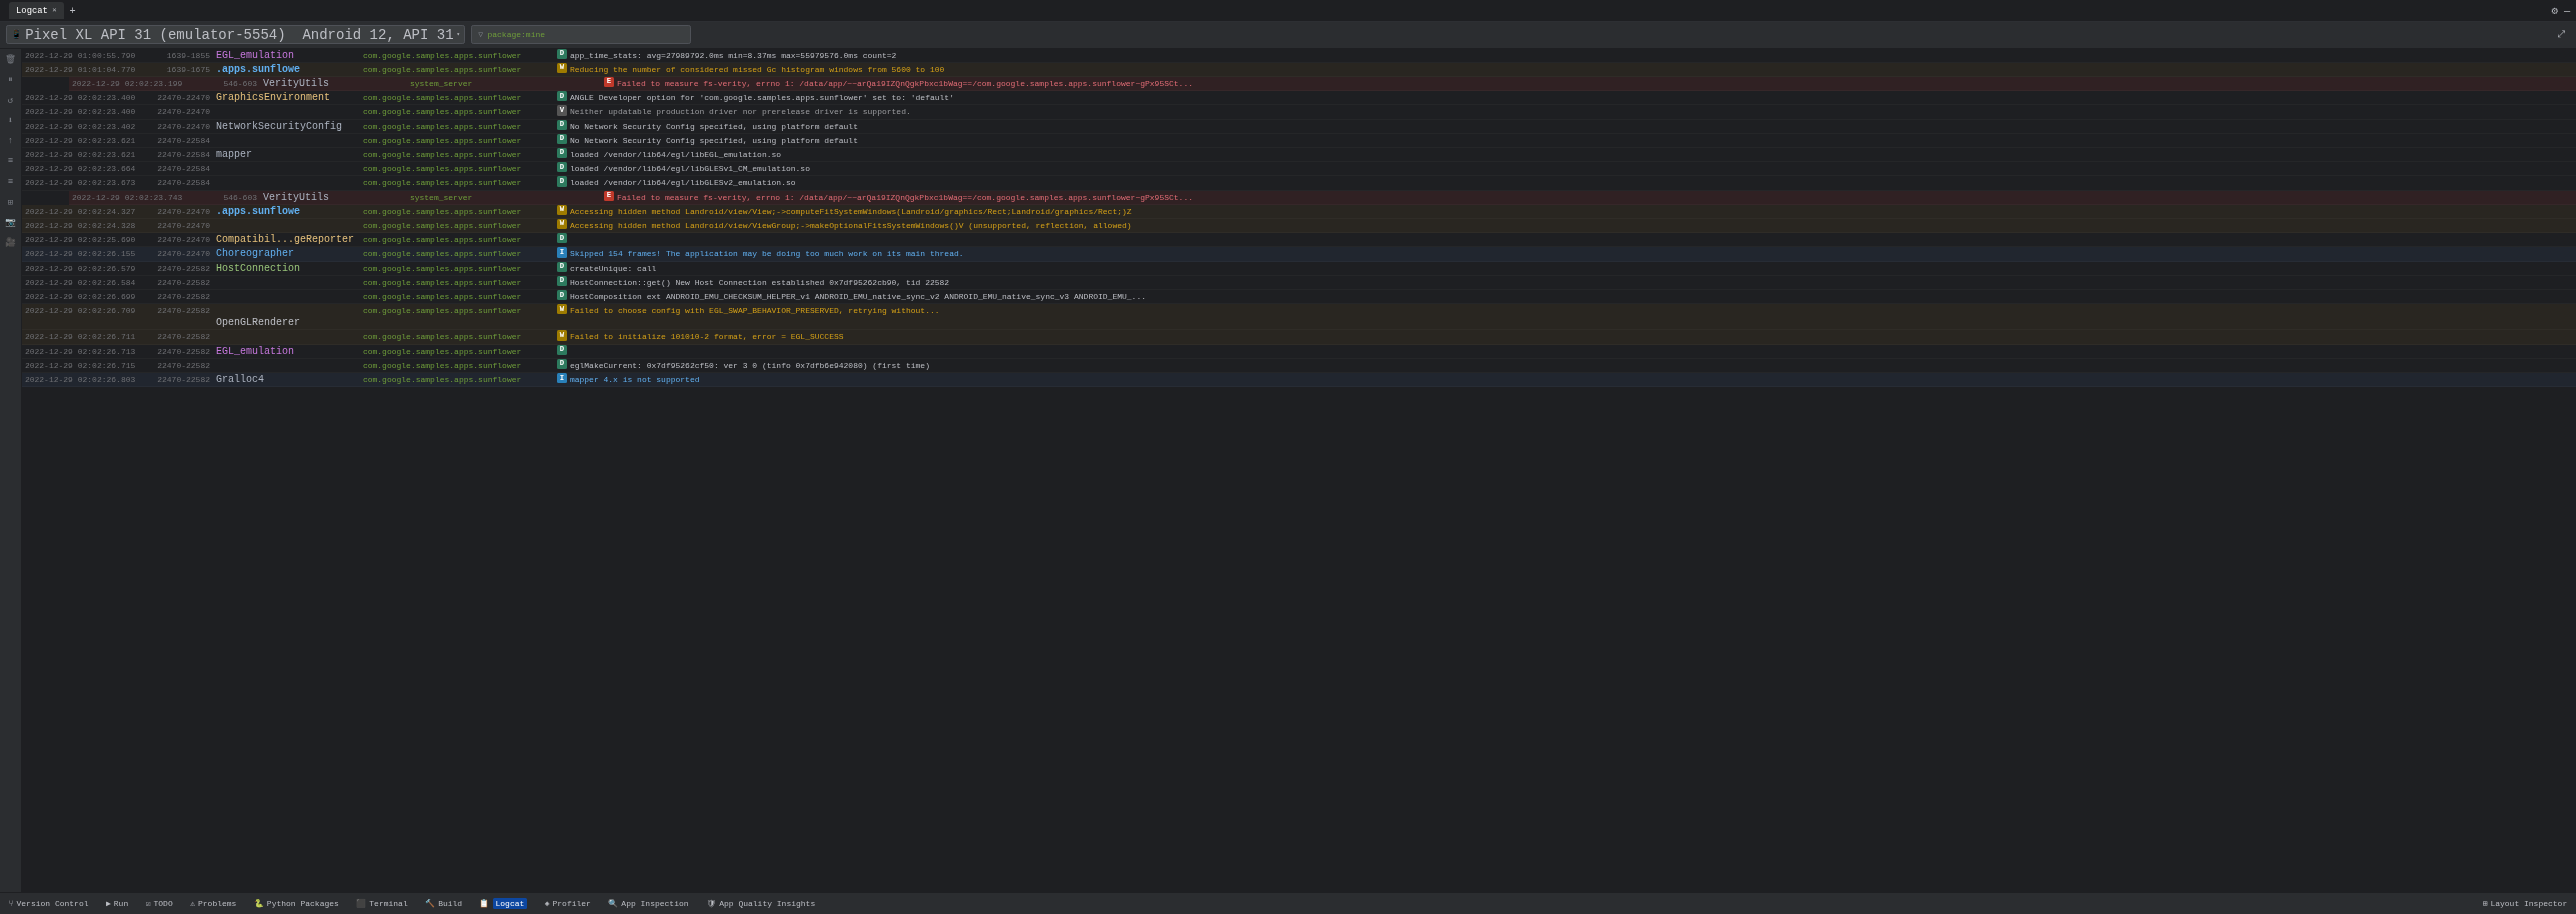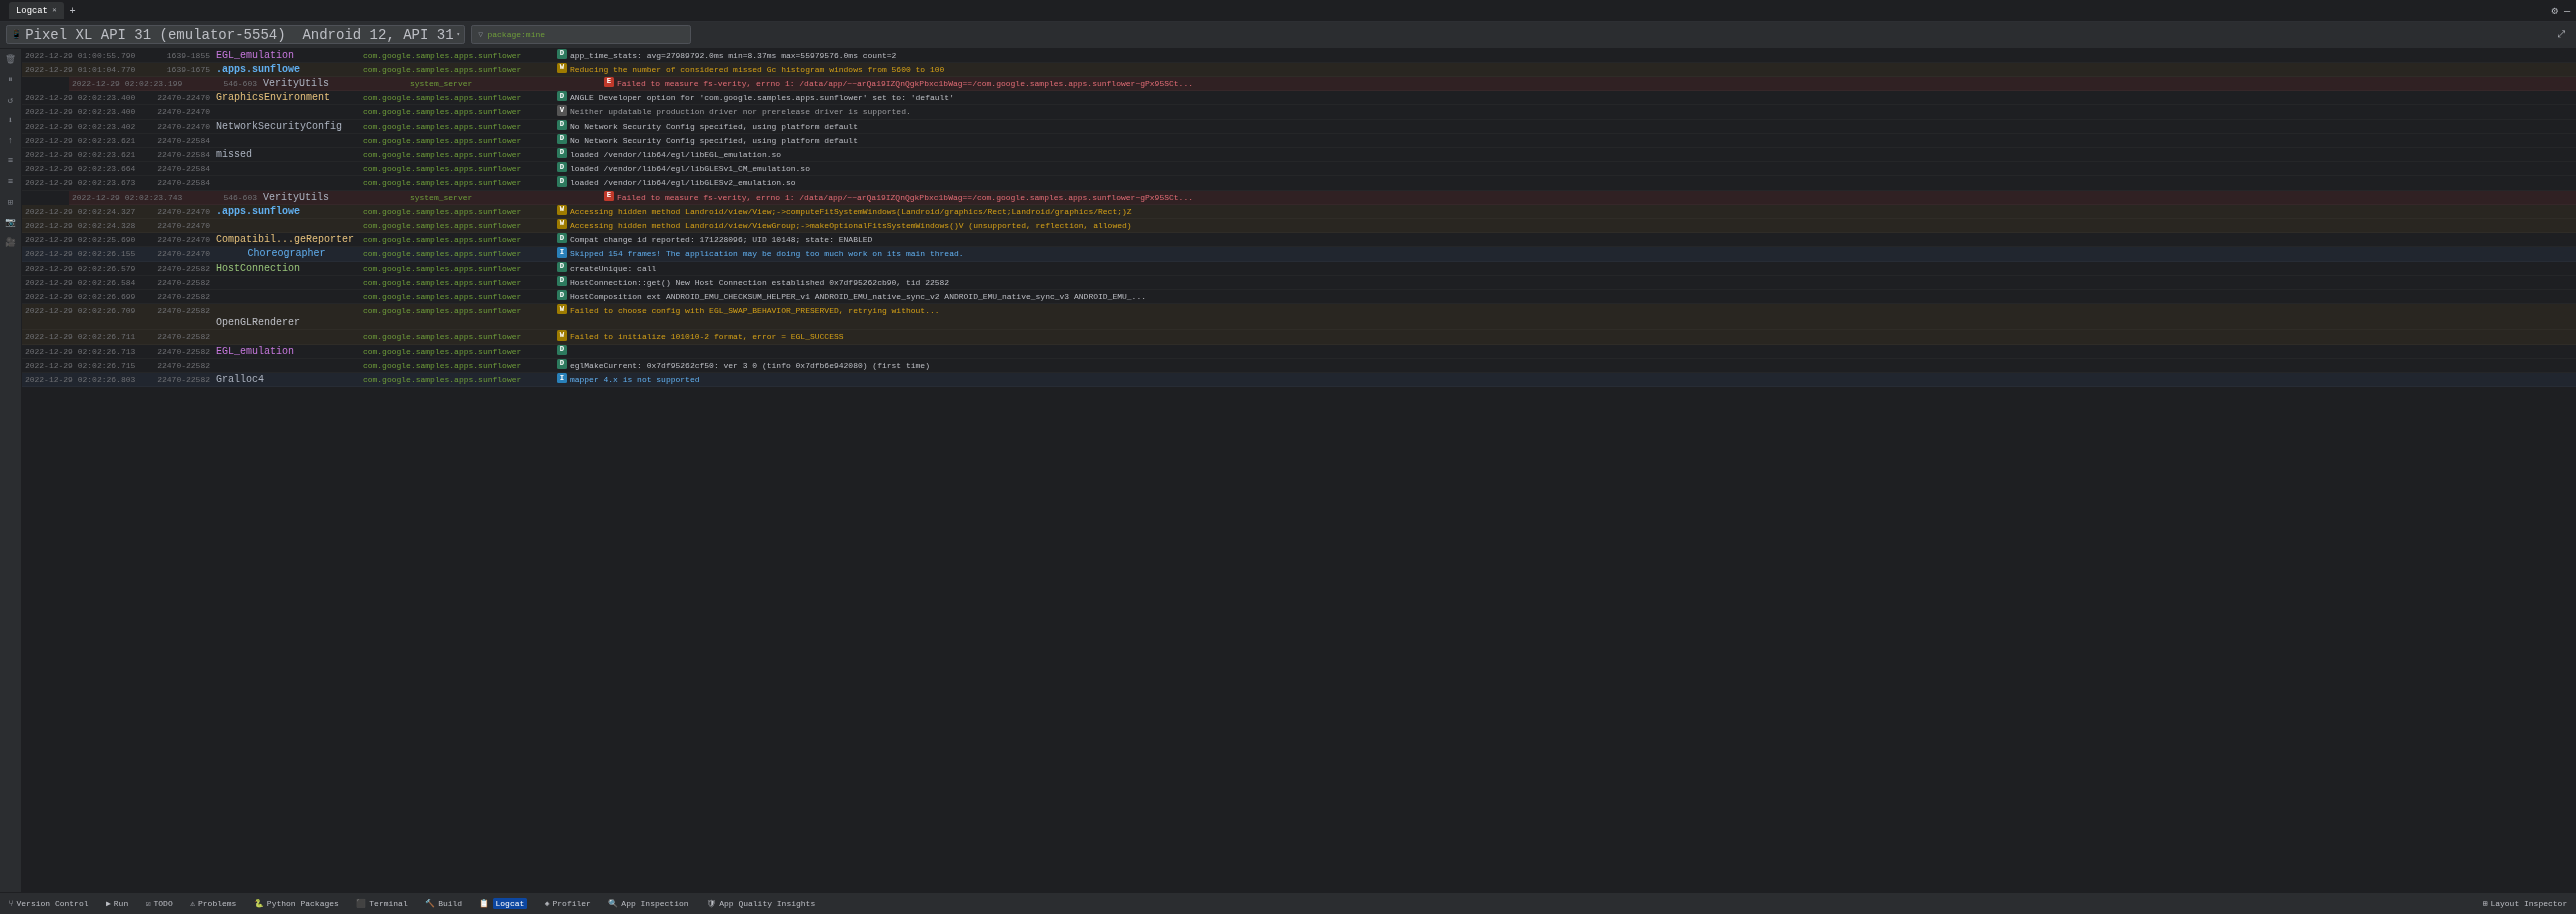--- a/index.html
+++ b/index.html
@@ -451,7 +451,7 @@
       <div class="log-row debug">
     <span class="col-datetime">2022-12-29 02:02:23.621</span>
     <span class="col-pid">22470-22584</span>
-    <span class="col-tag tag-generic">missed</span>
+    <span class="col-tag tag-generic">mapper</span>
     <span class="col-pkg">com.google.samples.apps.sunflower</span>
     <span class="col-level">
       <span class="level-badge level-D">D</span>

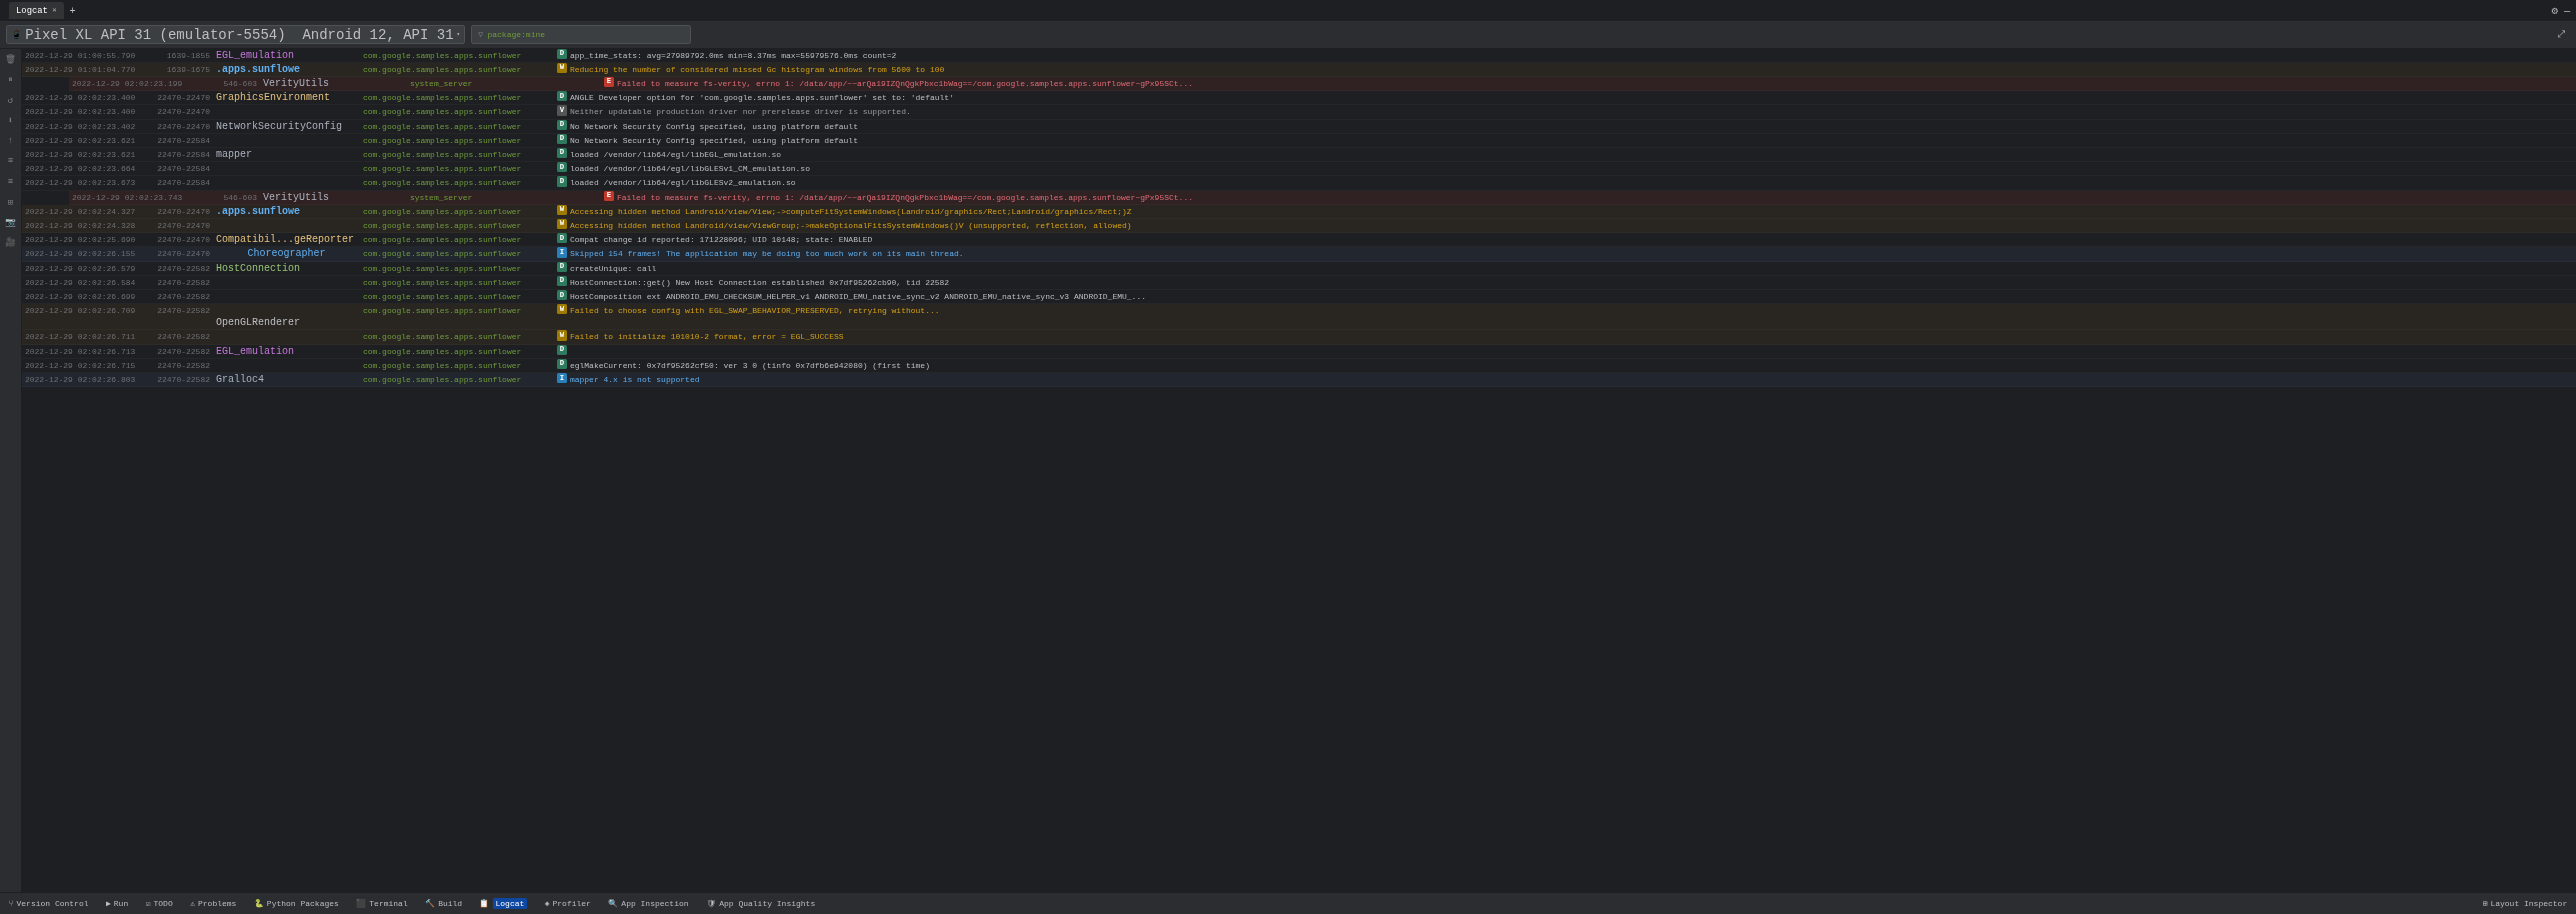--- a/index.html
+++ b/index.html
@@ -516,7 +516,6 @@
     <span class="col-level">
       <span class="level-badge level-D">D</span>
     </span>
-    <span class="col-msg msg-D">Compat change id reported: 171228096; UID 10148; state: ENABLED</span>
   </div>
       <div class="log-row info">
     <span class="col-datetime">2022-12-29 02:02:26.155</span>

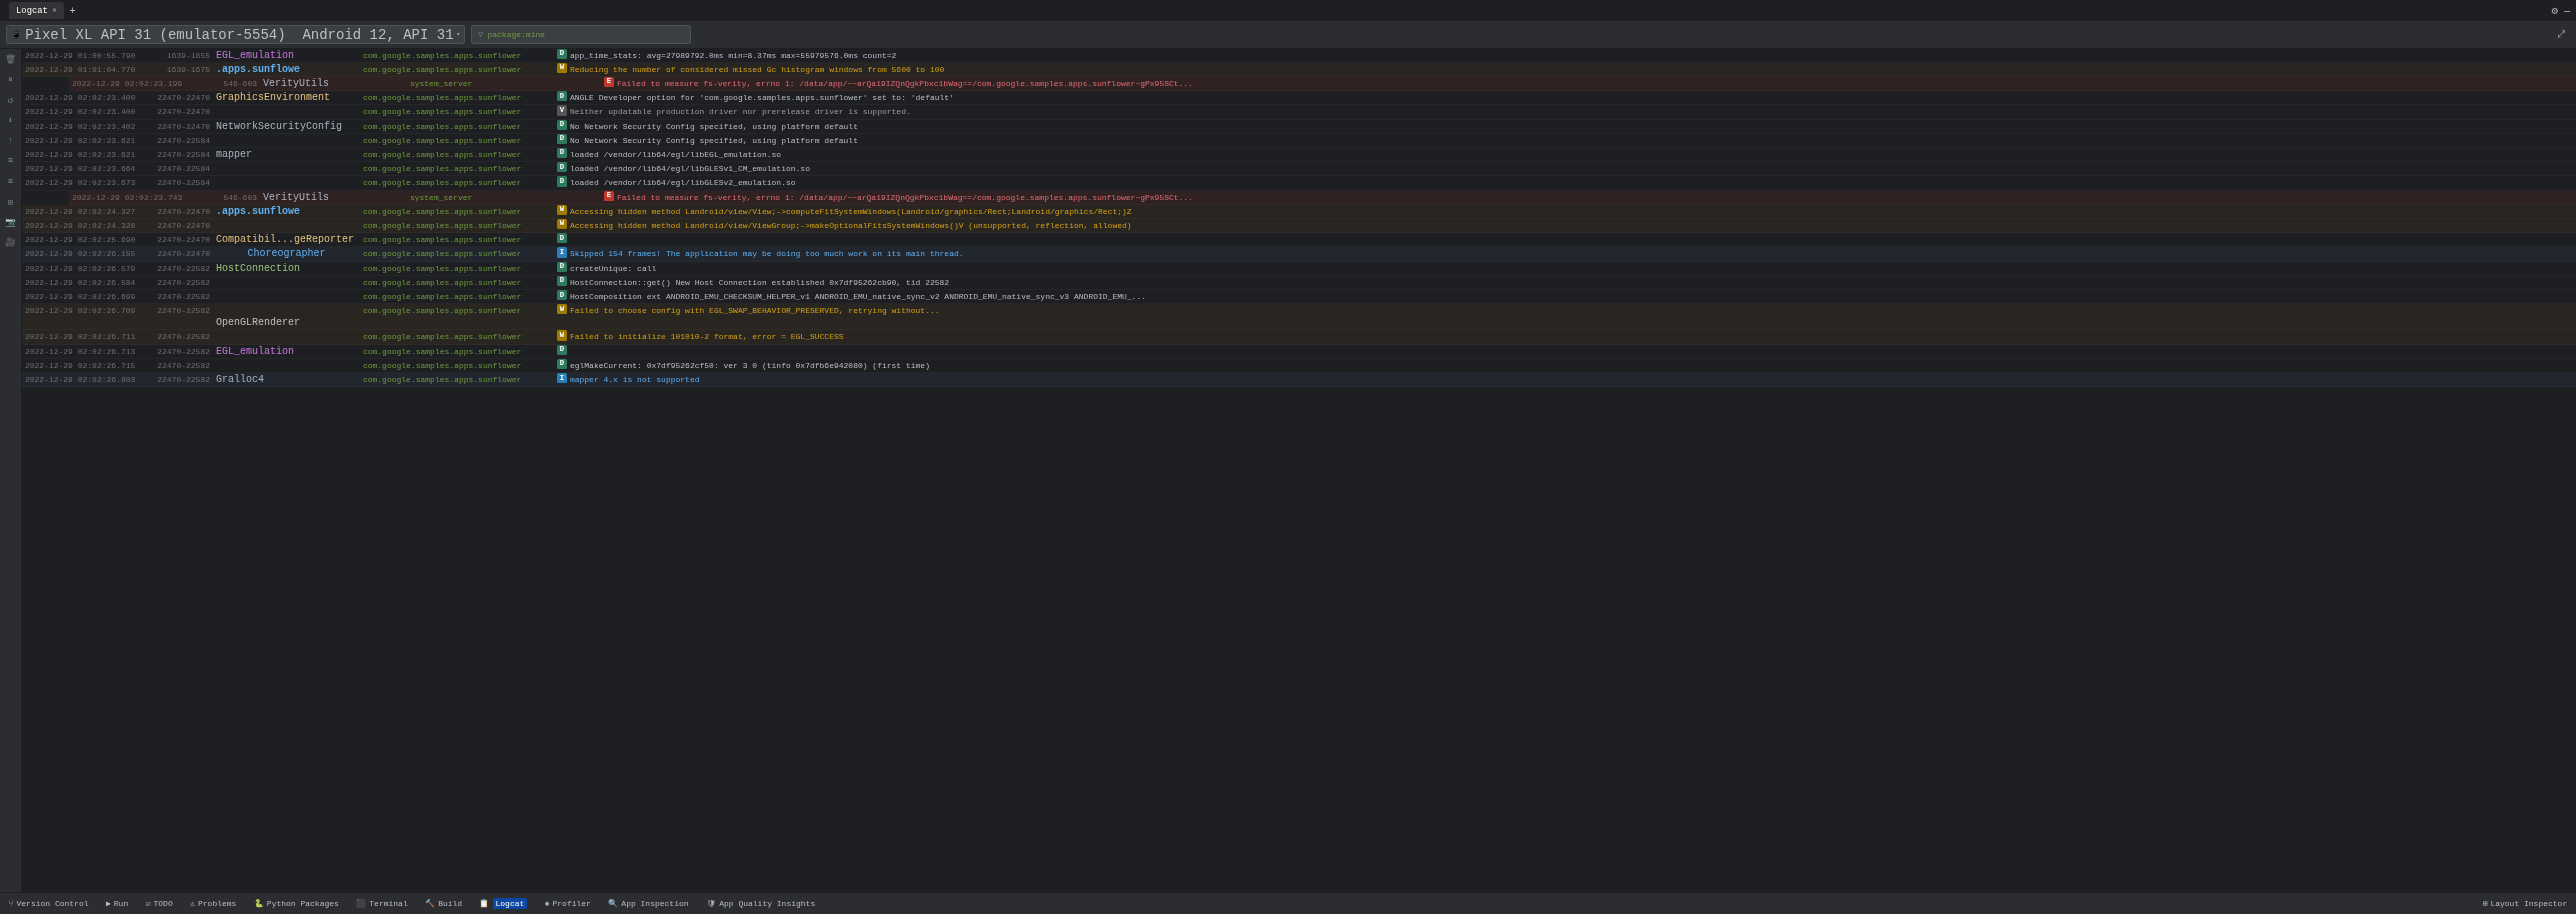--- a/index.html
+++ b/index.html
@@ -283,7 +283,7 @@
     .tag-sunflowe { color: #61afef; font-weight: bold; }
     .tag-graphics { color: #e5c07b; }
     .tag-compat { color: #e5c07b; }
-    .tag-choreographer { color: #61afef; text-align: center; }
+    .tag-choreographer { color: #61afef; }
     .tag-hostconn { color: #98c379; }
     .tag-opengl { color: #bcbec4; margin-top: 12px; }
     .tag-generic { color: #abb2bf; }

